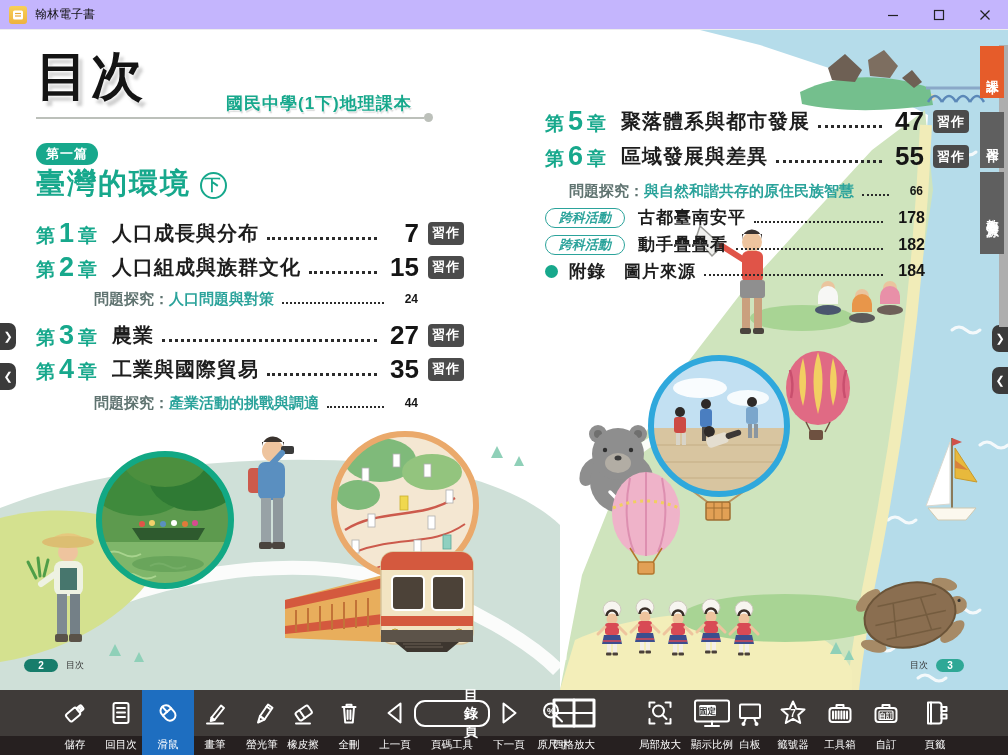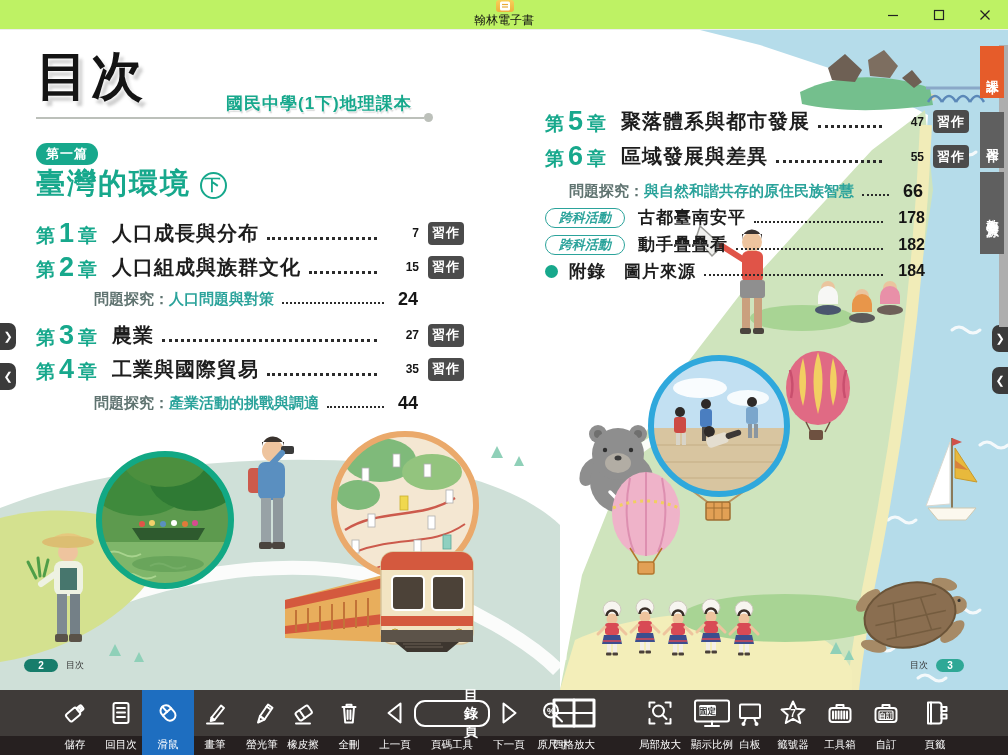--- a/index.html
+++ b/index.html
@@ -12,7 +12,7 @@
   .app{position:absolute;inset:0;}
 
   
-  .titlebar{position:absolute;left:0;top:0;width:1008px;height:30px;background:#bef264;display:flex;align-items:center;border-bottom:1px solid #ededed;flex-direction:column;}
+  .titlebar{position:absolute;left:0;top:0;width:1008px;height:30px;background:#c4b5fd;display:flex;align-items:center;border-bottom:1px solid #ededed;}
   .app-icon{width:18px;height:18px;margin:0 8px 0 9px;border-radius:3px;background:linear-gradient(180deg,#f8d058,#eeb23e);display:flex;align-items:center;justify-content:center;}
   .win-title{font-size:12px;color:#111;}
   .win-controls{position:absolute;right:0;top:0;height:29px;display:flex;}

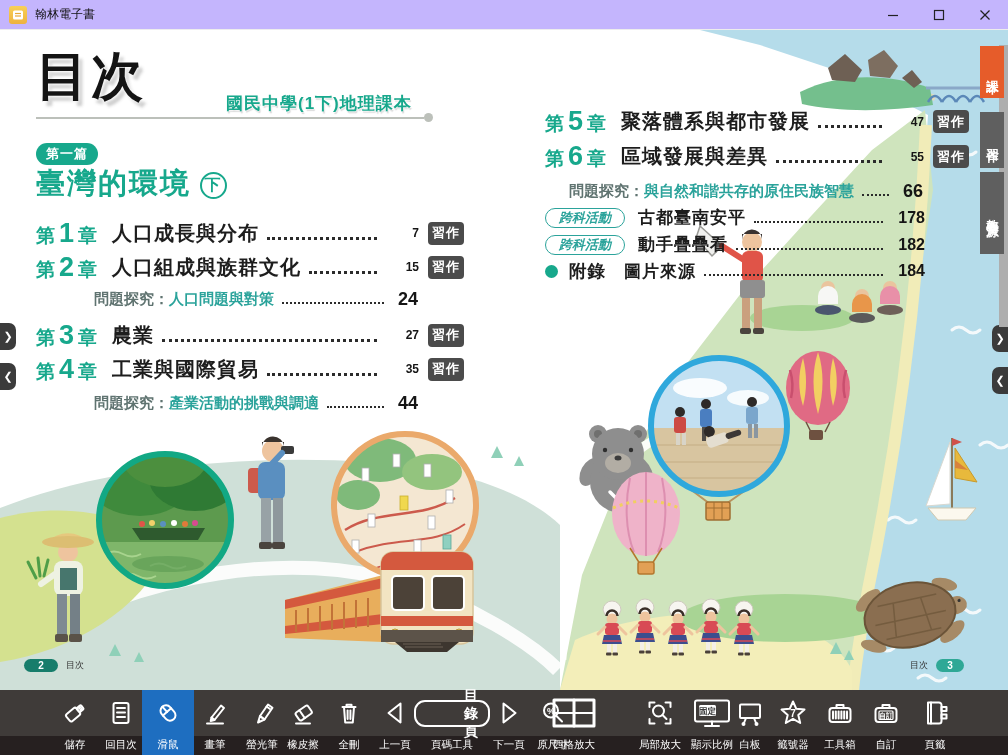--- a/index.html
+++ b/index.html
@@ -57,7 +57,7 @@
   .ct{font-size:20px;font-weight:800;color:var(--ink);letter-spacing:1px;white-space:nowrap;}
   .dots{flex:1;height:0;border-bottom:3px dotted #2b2b2b;margin:0 8px;transform:translateY(5px);}
   .dots.sd{border-bottom:2.5px dotted #2b2b2b;transform:translateY(4px);}
-  .pnum{min-width:34px;text-align:right;font-size:12px;font-weight:700;color:#151515;}
+  .pnum{min-width:34px;text-align:right;font-size:26px;font-weight:700;color:#151515;}
   .pnum.sp{font-size:18px;min-width:26px;}
   .pnum.ap{font-size:16px;}
   .hw{width:36px;height:23px;margin-left:9px;border-radius:4px;background:#4b4b4b;color:#fff;font-size:13px;font-weight:700;

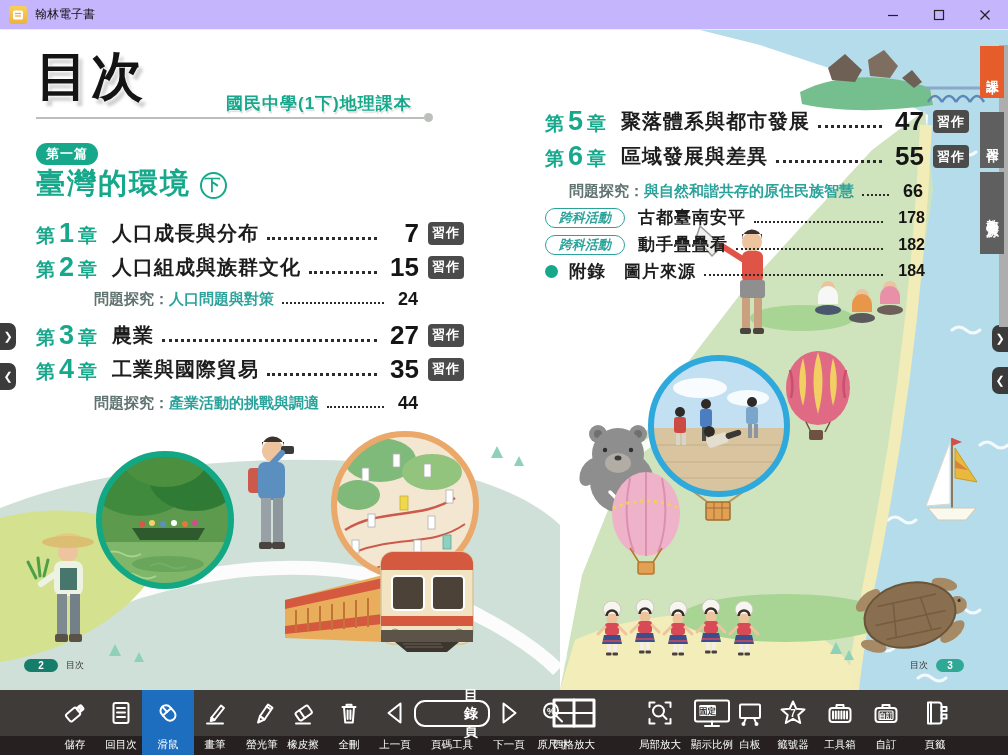--- a/index.html
+++ b/index.html
@@ -58,7 +58,7 @@
   .dots{flex:1;height:0;border-bottom:3px dotted #2b2b2b;margin:0 8px;transform:translateY(5px);}
   .dots.sd{border-bottom:2.5px dotted #2b2b2b;transform:translateY(4px);}
   .pnum{min-width:34px;text-align:right;font-size:26px;font-weight:700;color:#151515;}
-  .pnum.sp{font-size:18px;min-width:26px;}
+  .pnum.sp{font-size:12px;min-width:26px;}
   .pnum.ap{font-size:16px;}
   .hw{width:36px;height:23px;margin-left:9px;border-radius:4px;background:#4b4b4b;color:#fff;font-size:13px;font-weight:700;
       display:flex;align-items:center;justify-content:center;letter-spacing:1px;flex:none;}

